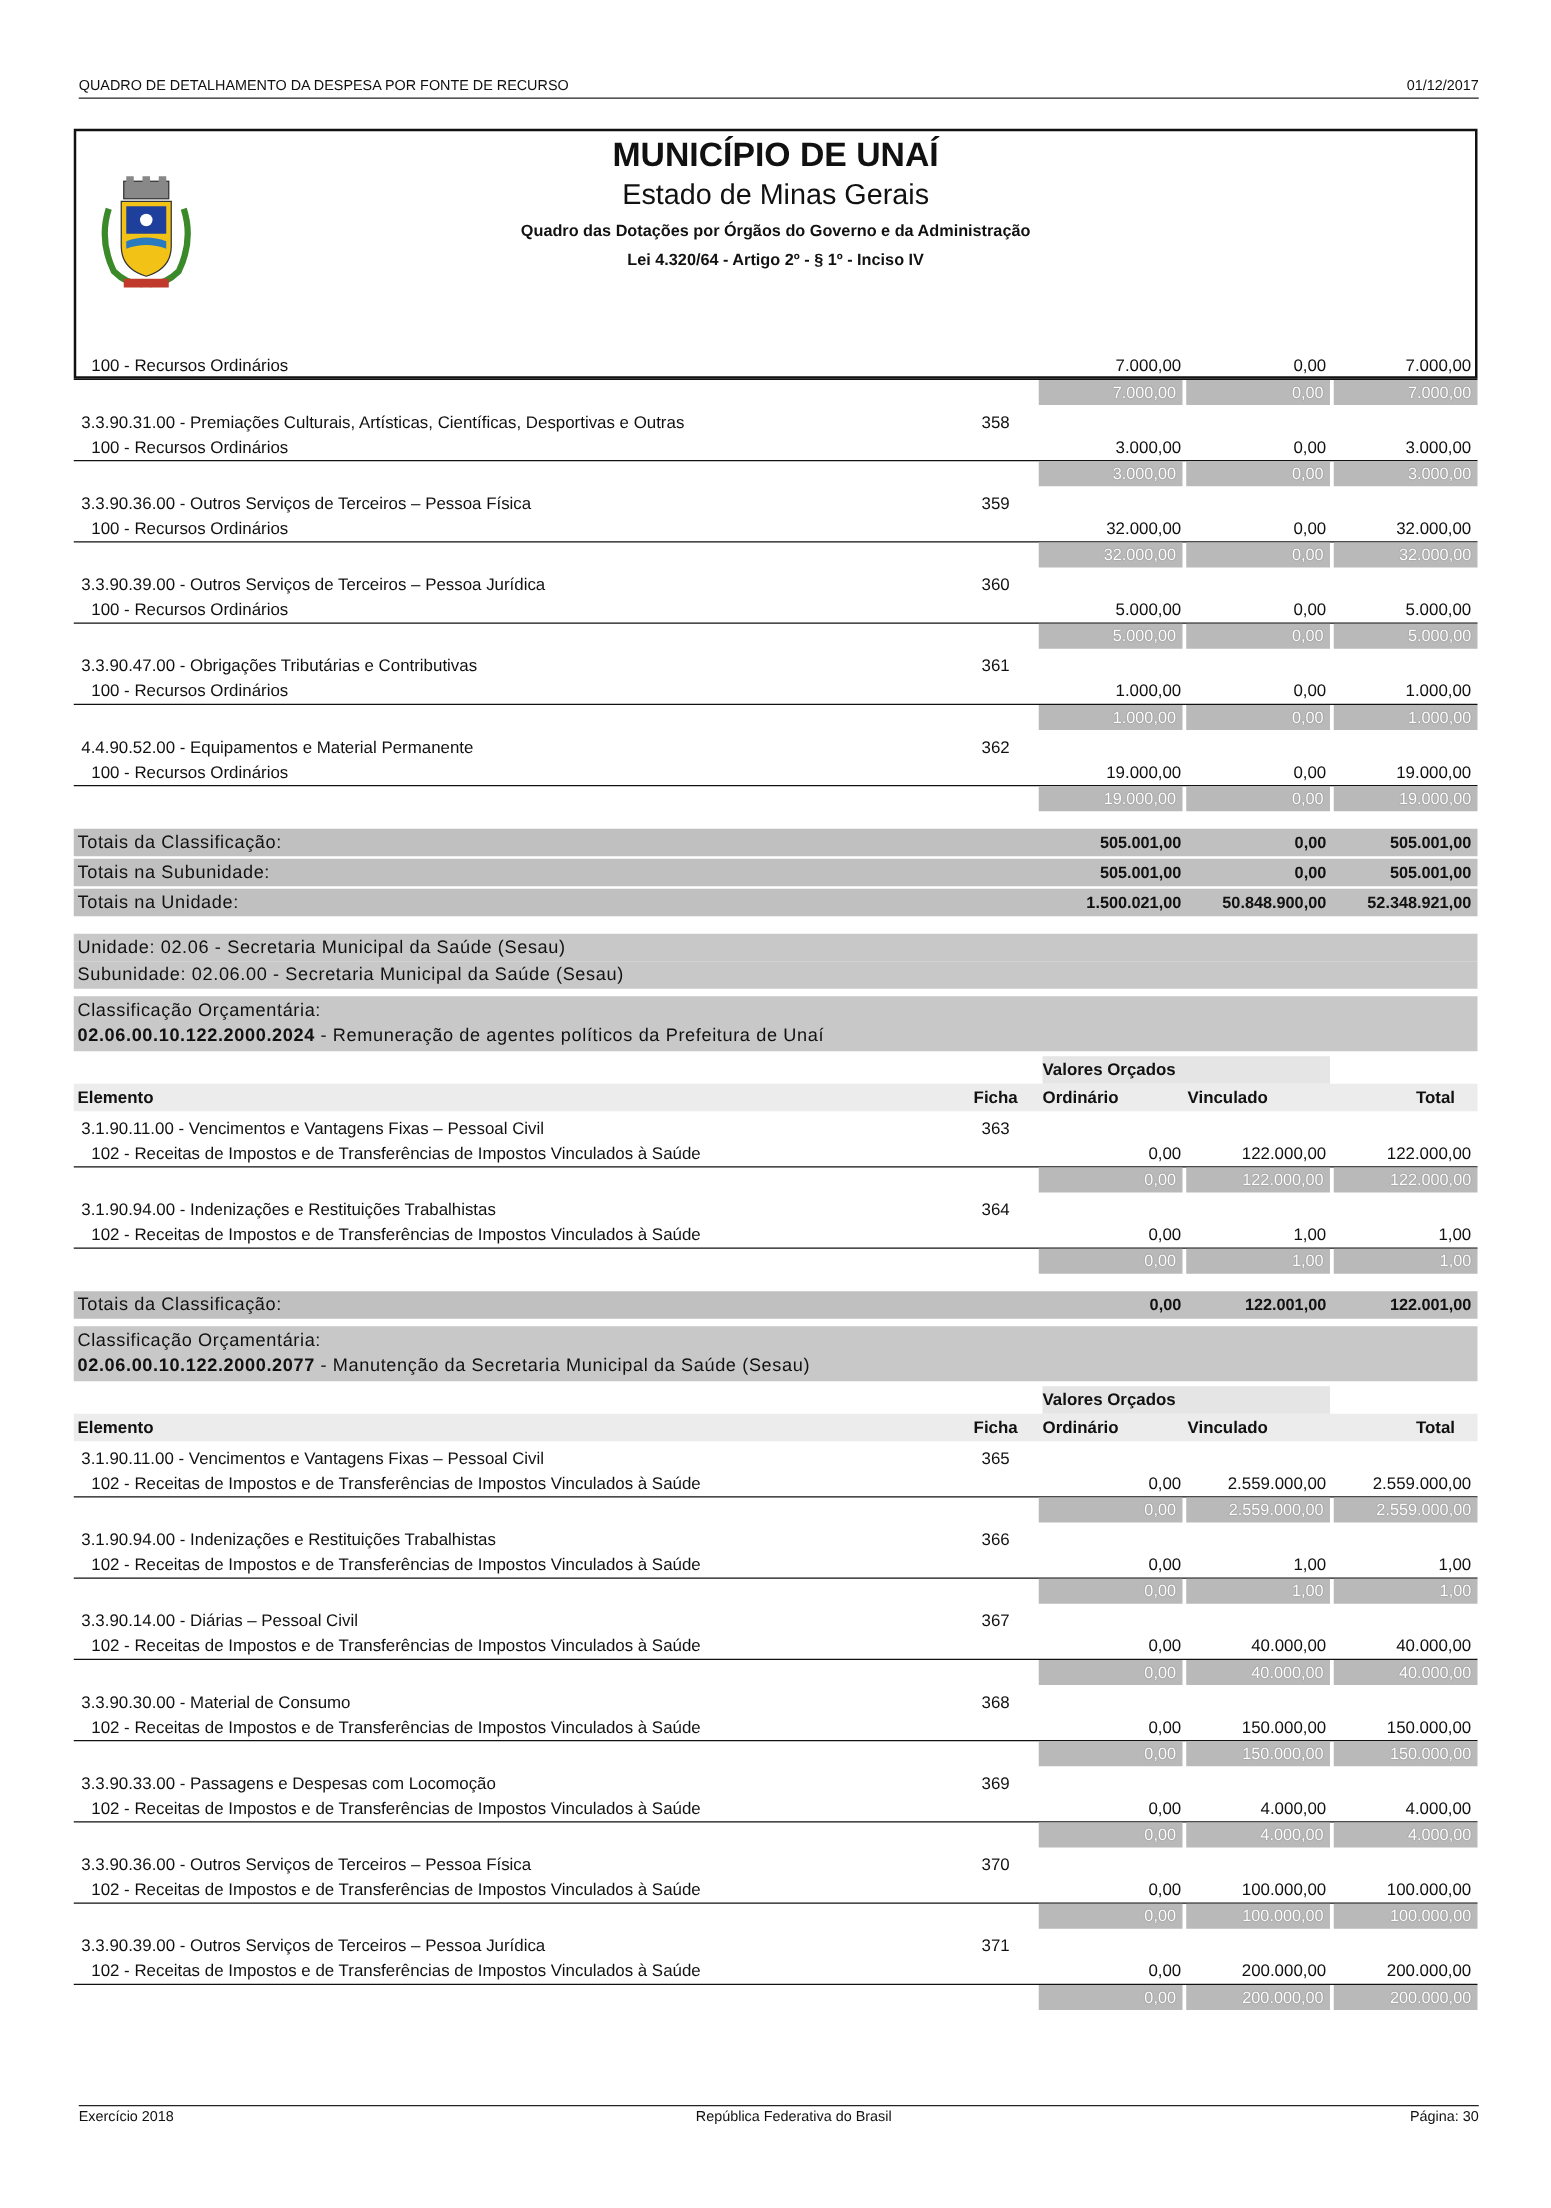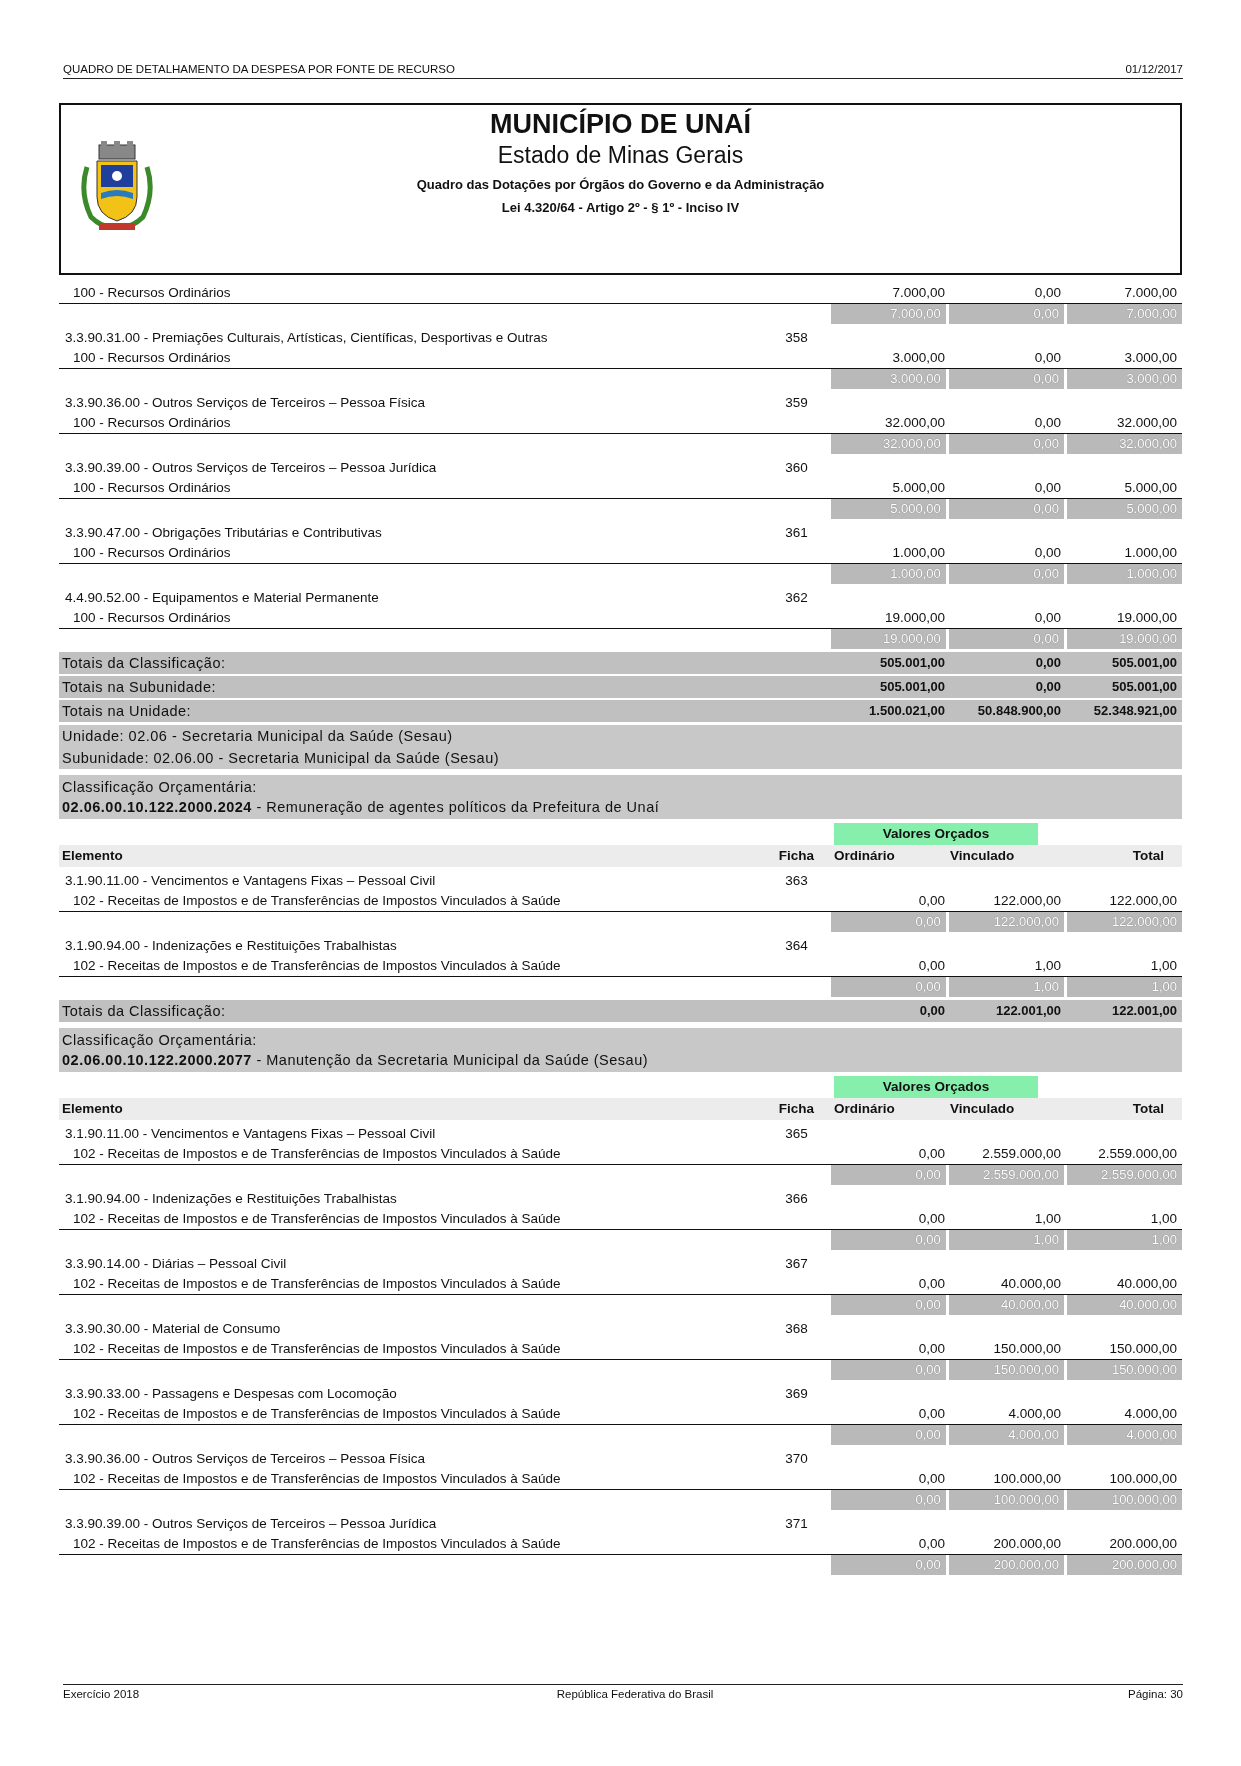--- a/index.html
+++ b/index.html
@@ -5,7 +5,7 @@
   body { margin:0; background:#fff; font-family:"Liberation Sans", sans-serif; color:#111; }
   .page { position:relative; width:1241px; height:1766px; background:#fff; }
   .top-line { position:absolute; top:63px; left:63px; right:58px; font-size:11.5px; display:flex; justify-content:space-between; border-bottom:1px solid #222; padding-bottom:3px; }
-  .header-box { position:absolute; top:103px; left:59px; width:1123px; height:172px; border:2px solid #111; box-sizing:border-box; text-align:center; }
+  .header-box { position:absolute; top:103px; left:59px; width:1123px; height:200px; border:2px solid #111; box-sizing:border-box; text-align:center; }
   .h1 { font-size:27px; font-weight:bold; margin-top:4px; }
   .h2 { font-size:23px; margin-top:2px; }
   .h3 { font-size:13px; font-weight:bold; margin-top:4px; line-height:23px; }

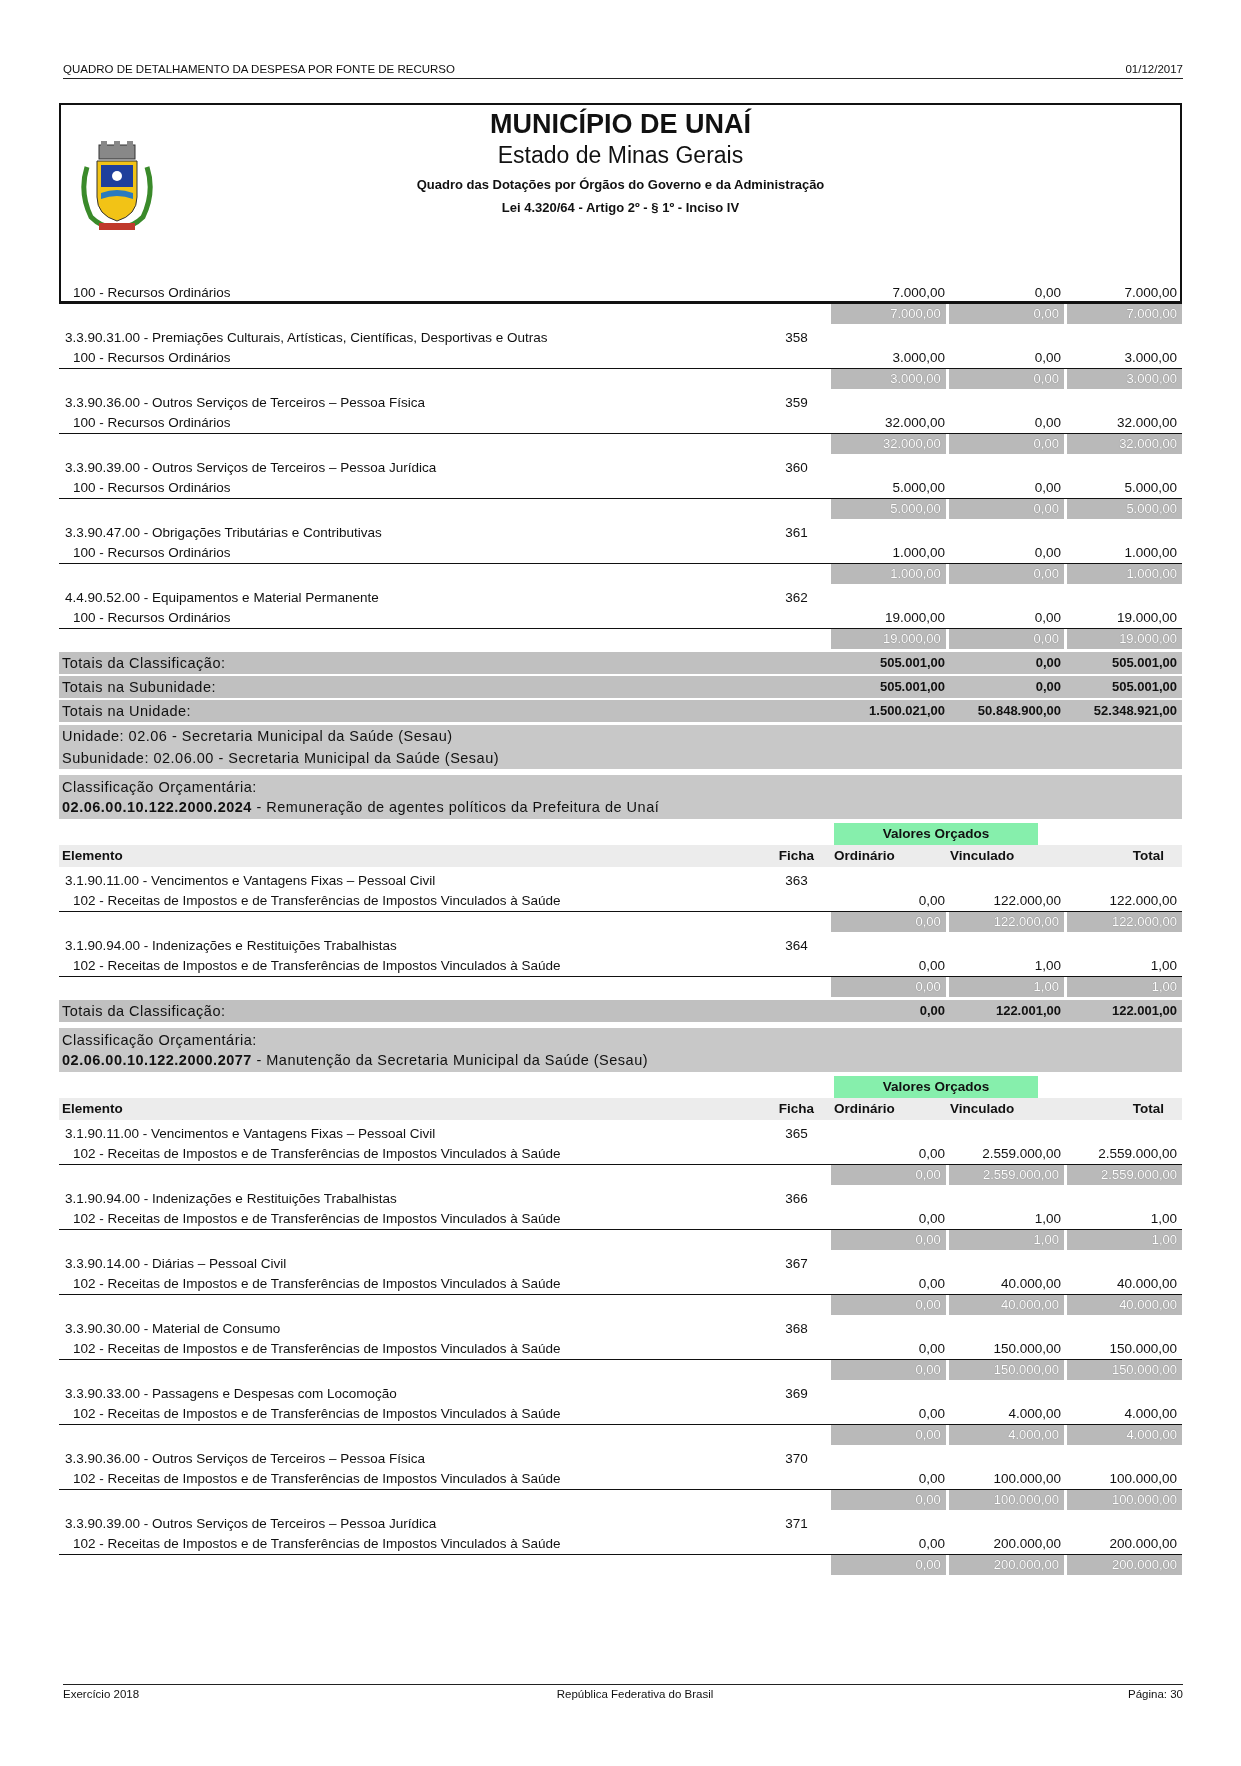--- a/index.html
+++ b/index.html
@@ -26,7 +26,7 @@
   .gap { height:4px; }
   .band { background:#c8c8c8; font-size:14.5px; margin-top:3px; }
   .band .lbl { padding-left:3px; letter-spacing:0.5px; }
-  .tot-row { display:flex; height:22px; line-height:22px; background:#c0c0c0; margin-top:3px; font-size:14.5px; }
+  .tot-row { display:flex; height:22px; line-height:22px; background:#c0c0c0; margin-top:14px; font-size:14.5px; }
   .tot-row .l { width:775px; padding-left:3px; box-sizing:border-box; letter-spacing:0.5px; }
   .tot-row .n { width:116px; text-align:right; padding-right:5px; box-sizing:border-box; font-weight:bold; font-size:13px; }
   .hdr-vals { display:flex; height:22px; line-height:22px; margin-top:4px; font-weight:bold; font-size:13.5px; }

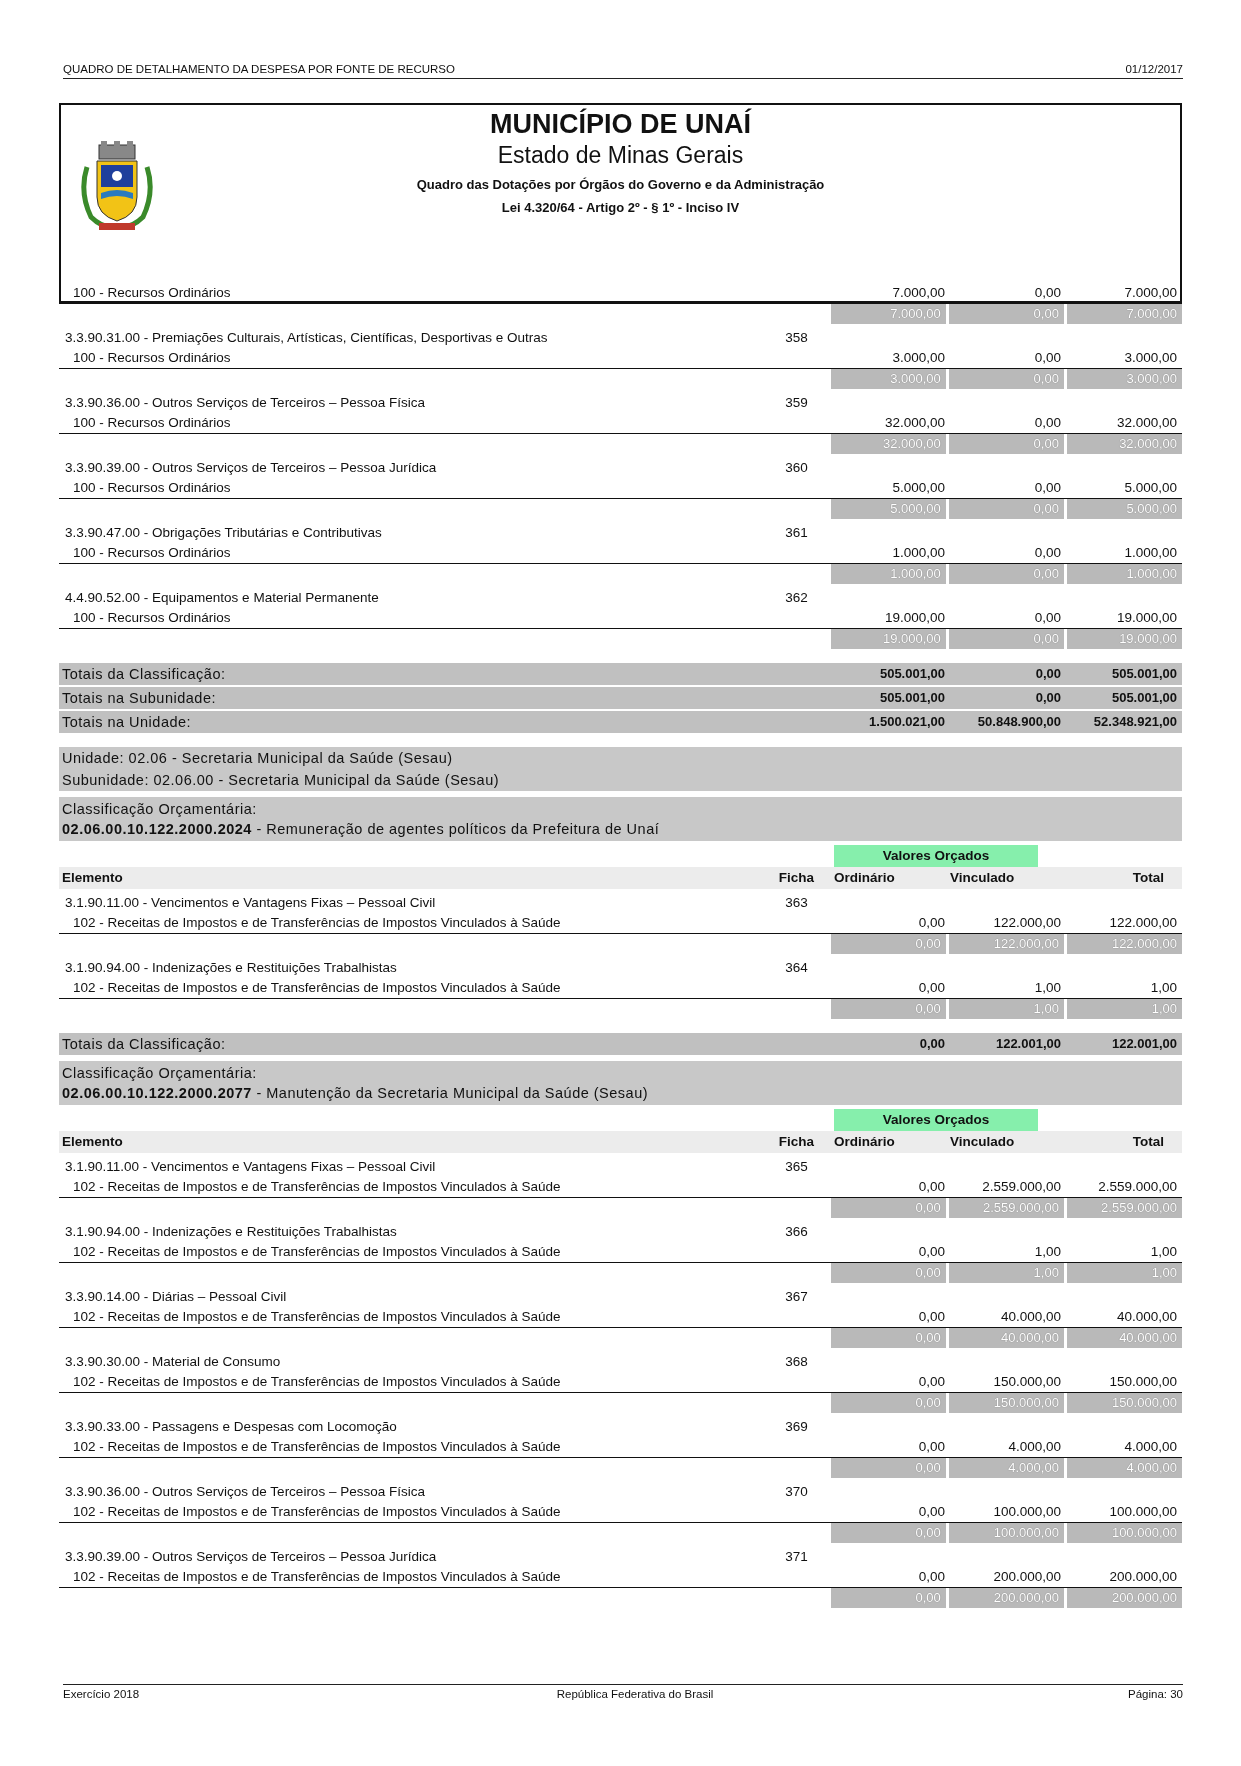--- a/index.html
+++ b/index.html
@@ -31,7 +31,7 @@
   .tot-row .n { width:116px; text-align:right; padding-right:5px; box-sizing:border-box; font-weight:bold; font-size:13px; }
   .hdr-vals { display:flex; height:22px; line-height:22px; margin-top:4px; font-weight:bold; font-size:13.5px; }
   .hdr-vals .sp { width:775px; }
-  .hdr-vals .v { width:204px; text-align:center; background:#86efac; }
+  .hdr-vals .v { width:230px; background:#e5e5e5; }
   .hdr-cols { display:flex; height:22px; line-height:22px; background:#ececec; font-weight:bold; font-size:13.5px; }
   .hdr-cols .e { width:700px; padding-left:3px; box-sizing:border-box; }
   .hdr-cols .f { width:75px; text-align:center; }

